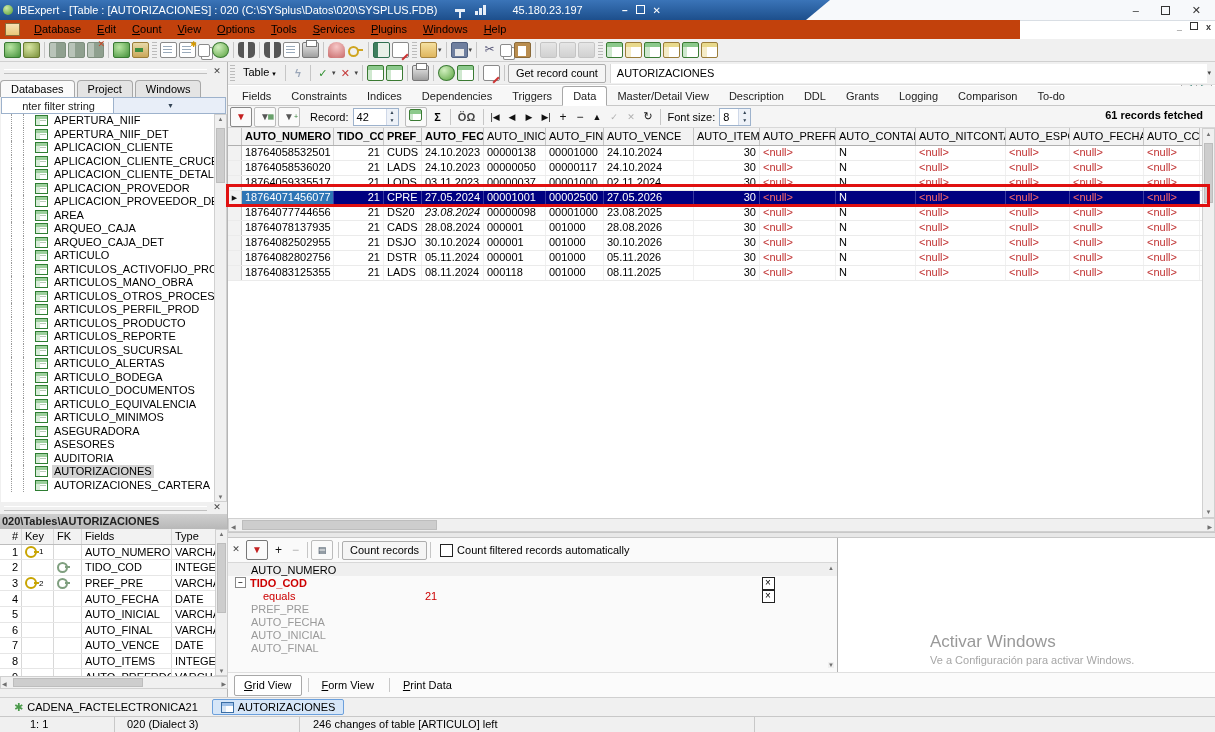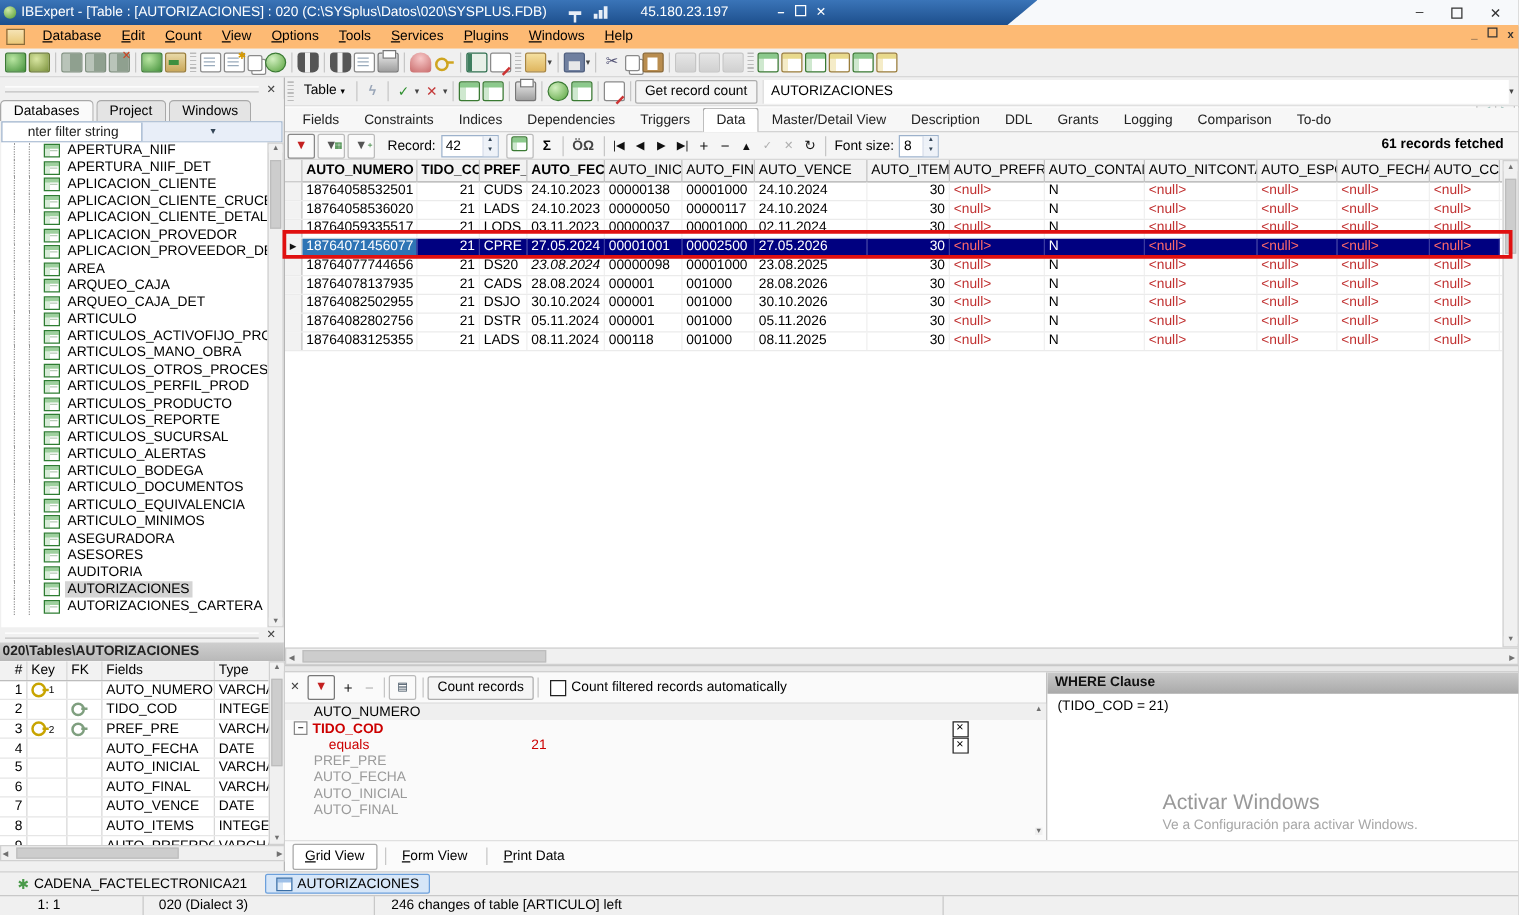--- a/index.html
+++ b/index.html
@@ -22,7 +22,7 @@
   .boxglyph{display:inline-block;width:7px;height:7px;border:1px solid currentColor;}
   #wincontrols{right:0;top:0;width:130px;height:20px;display:flex;align-items:center;justify-content:flex-end;gap:22px;padding-right:14px;color:#333;}
   
-  #menubar{left:0;top:20px;width:1215px;height:19px;background:#fdba74;display:flex;align-items:center;}
+  #menubar{left:0;top:20px;width:1020px;height:19px;background:#c2410c;display:flex;align-items:center;}
   #menuicon{width:13px;height:11px;border:1px solid #8a6d3b;background:linear-gradient(#f6e3b4,#e9c978);margin:0 6px 0 5px;flex:none;}
   .menu-item{padding:0 8px;line-height:19px;cursor:default;}
   .uline::first-letter{text-decoration:underline;}

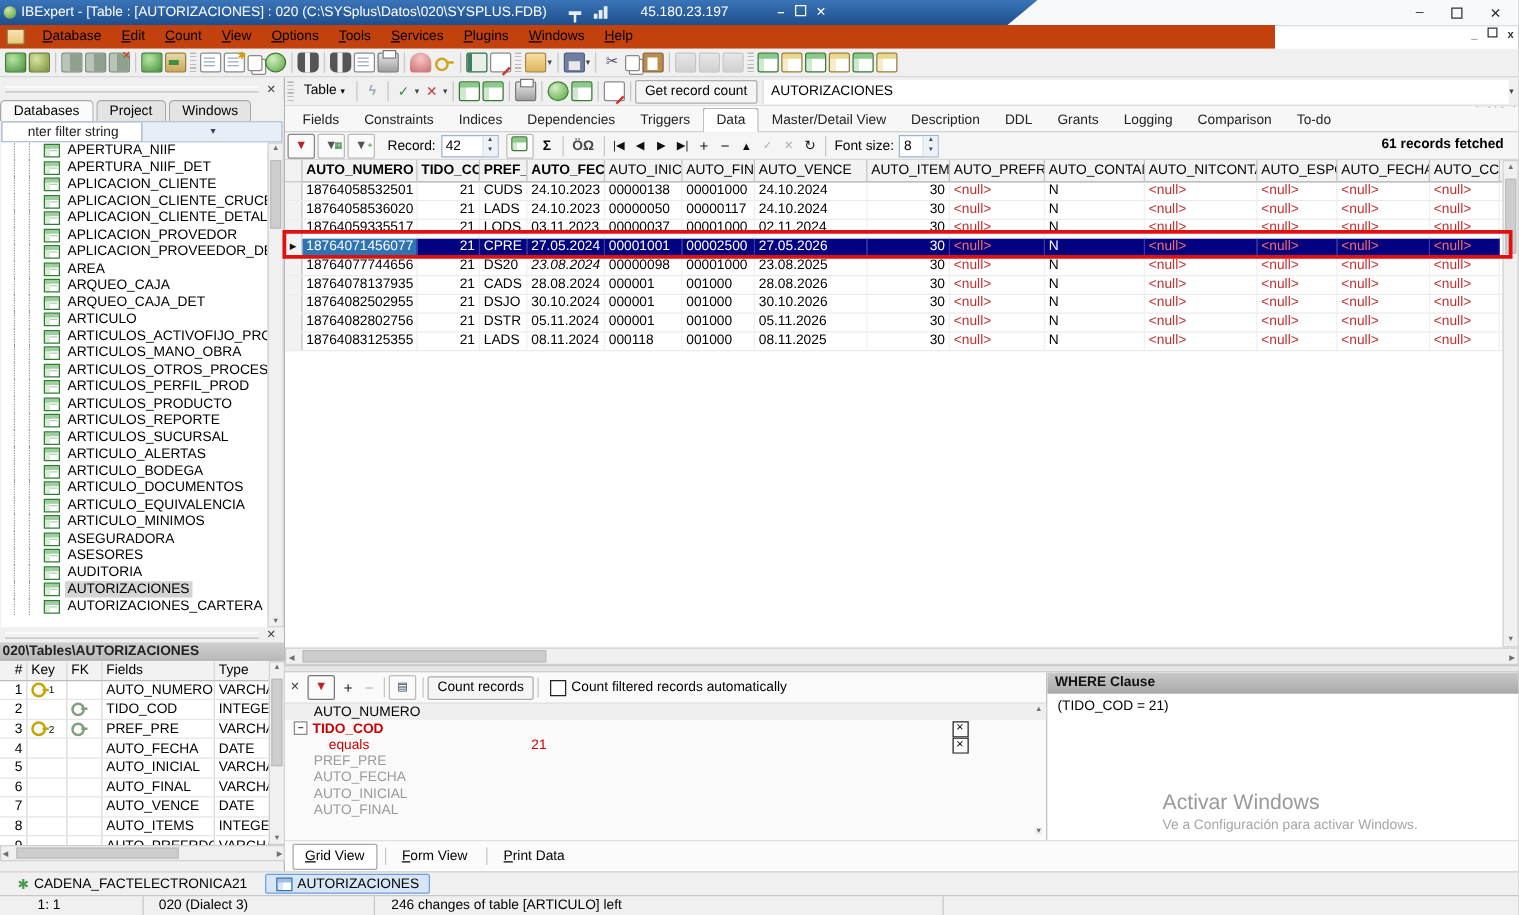--- a/index.html
+++ b/index.html
@@ -883,10 +883,6 @@
     <span class="sb-btn" style="right:3px;top:27px;position:absolute">▲</span>
     <span class="sb-btn" style="right:3px;bottom:4px;position:absolute">▼</span>
   </div>
-  <div id="wherepanel" class="abs">
-    <div id="wherehead">WHERE Clause</div>
-    <div id="whereclause">(TIDO_COD = 21)</div>
-  </div>
 
   <div id="viewtabs" class="abs">
       <div class="vtab uline active">Grid View</div>

